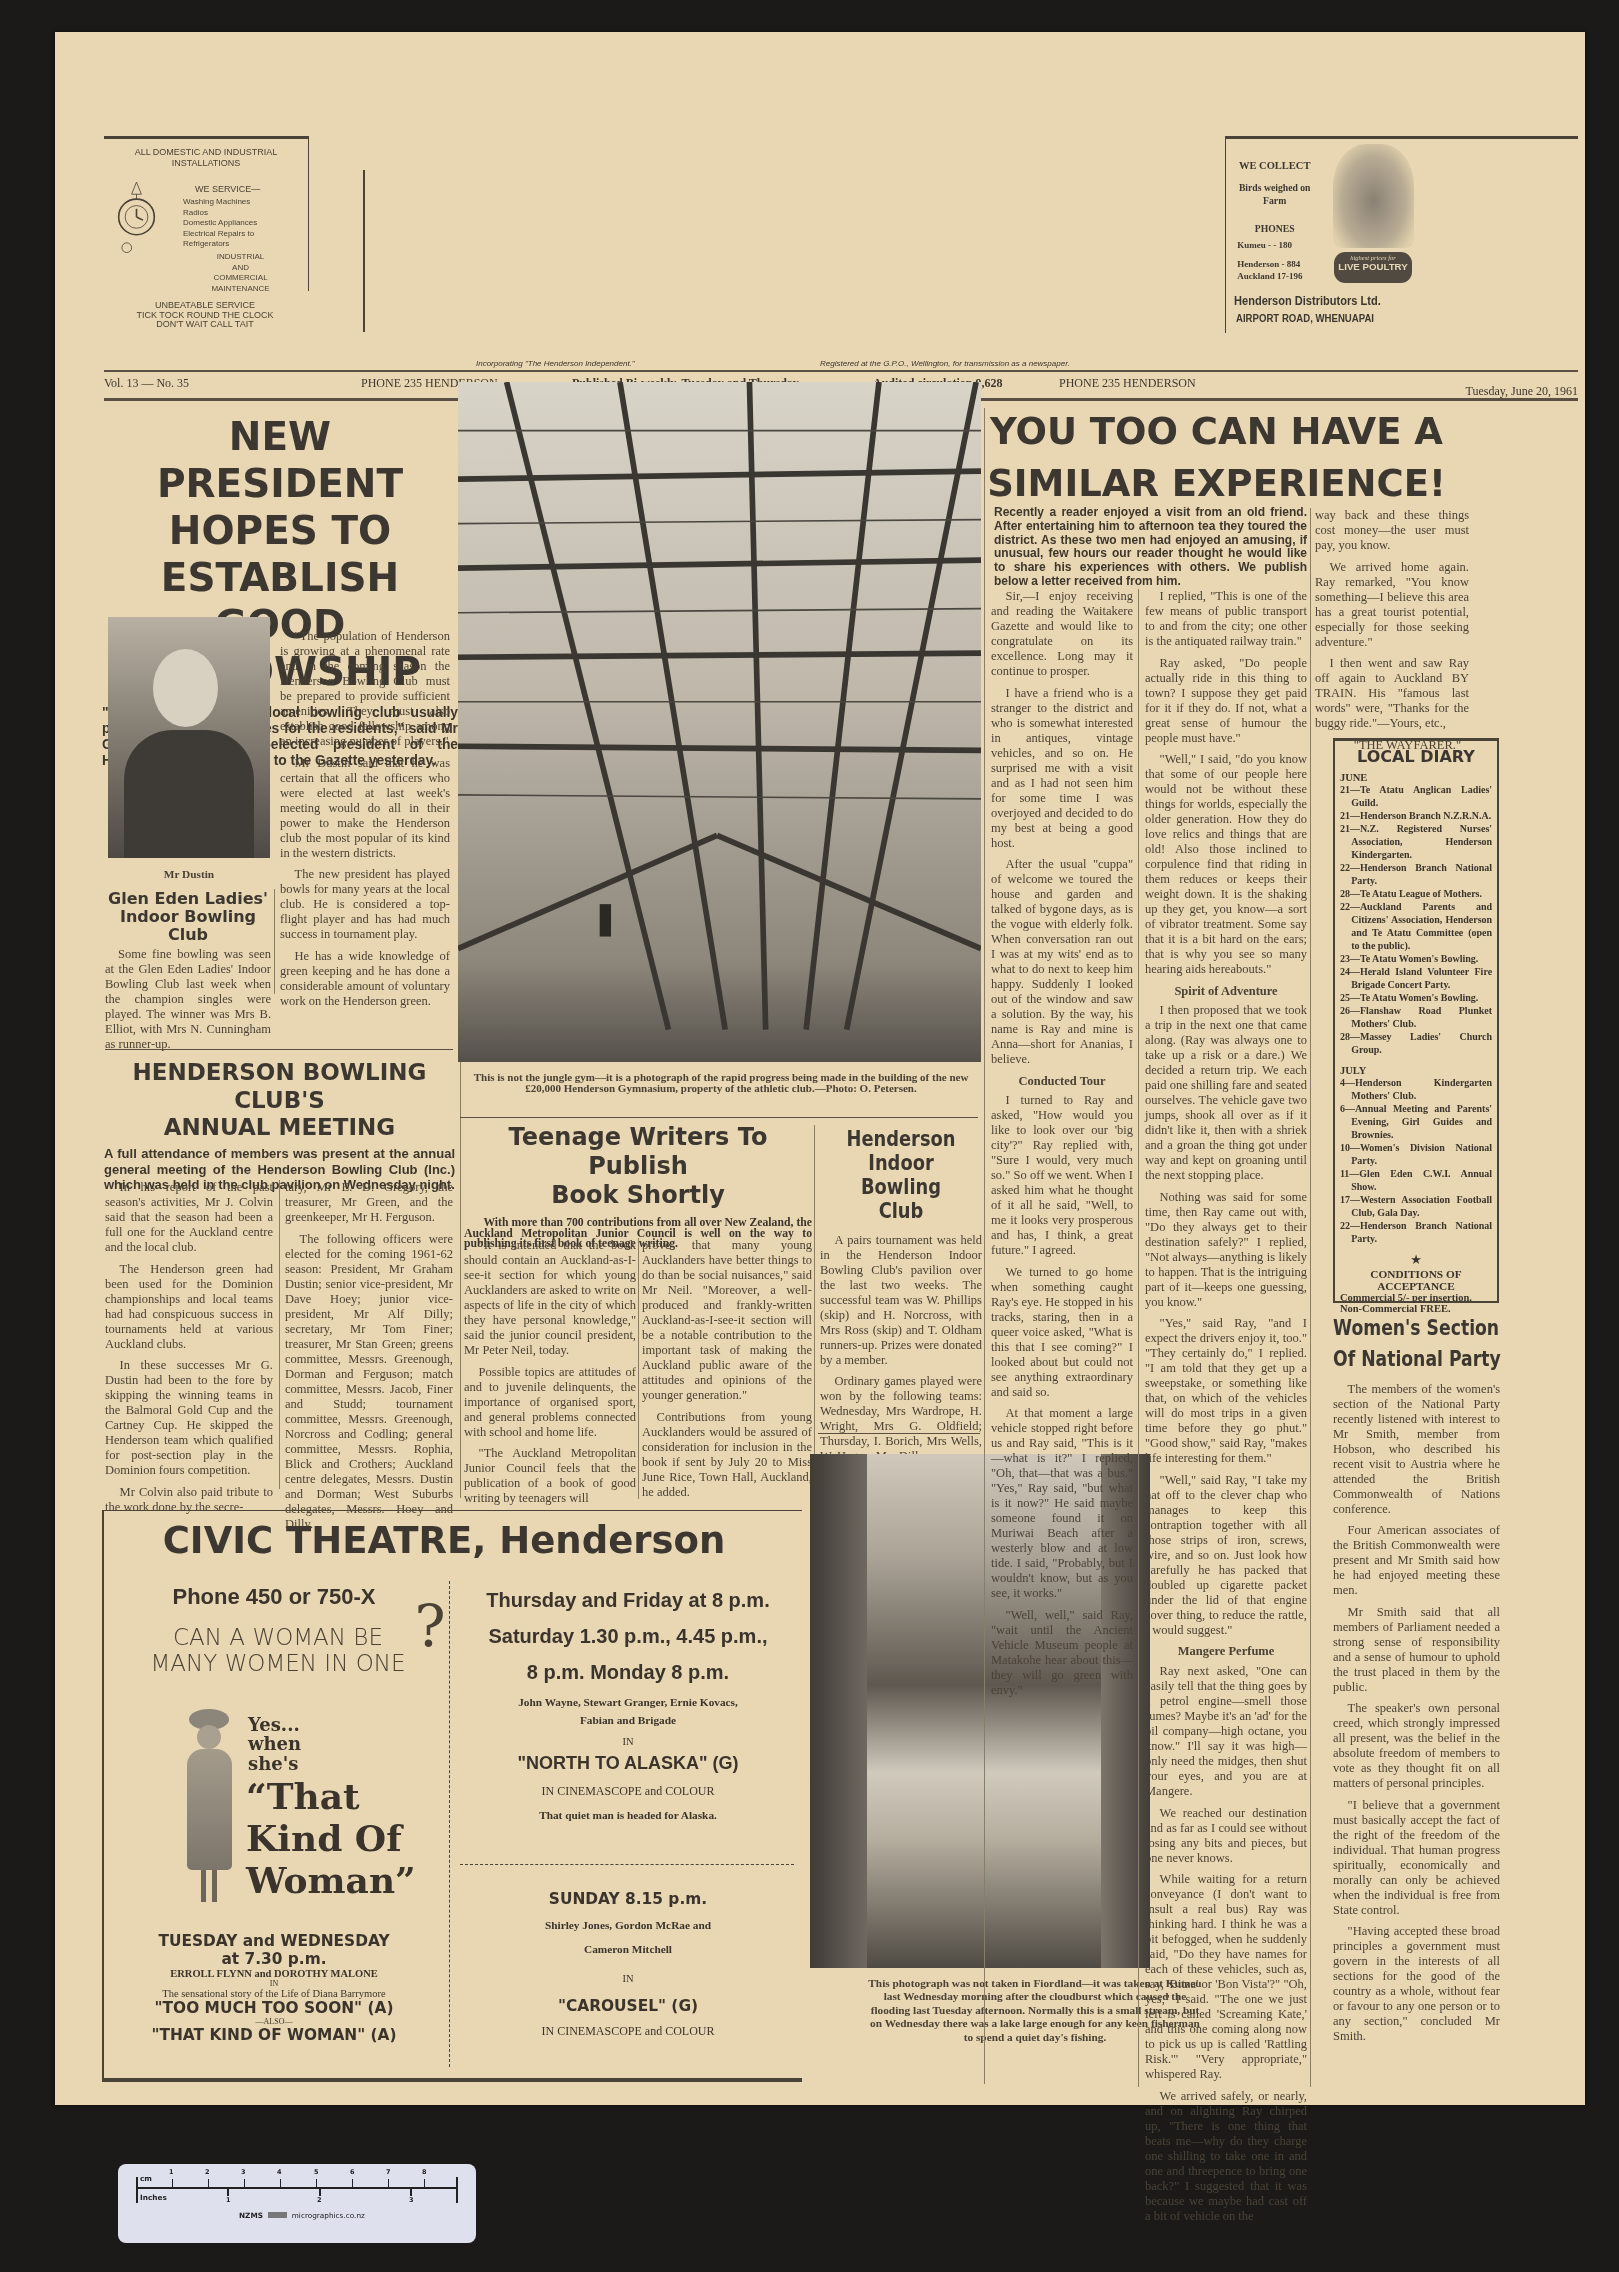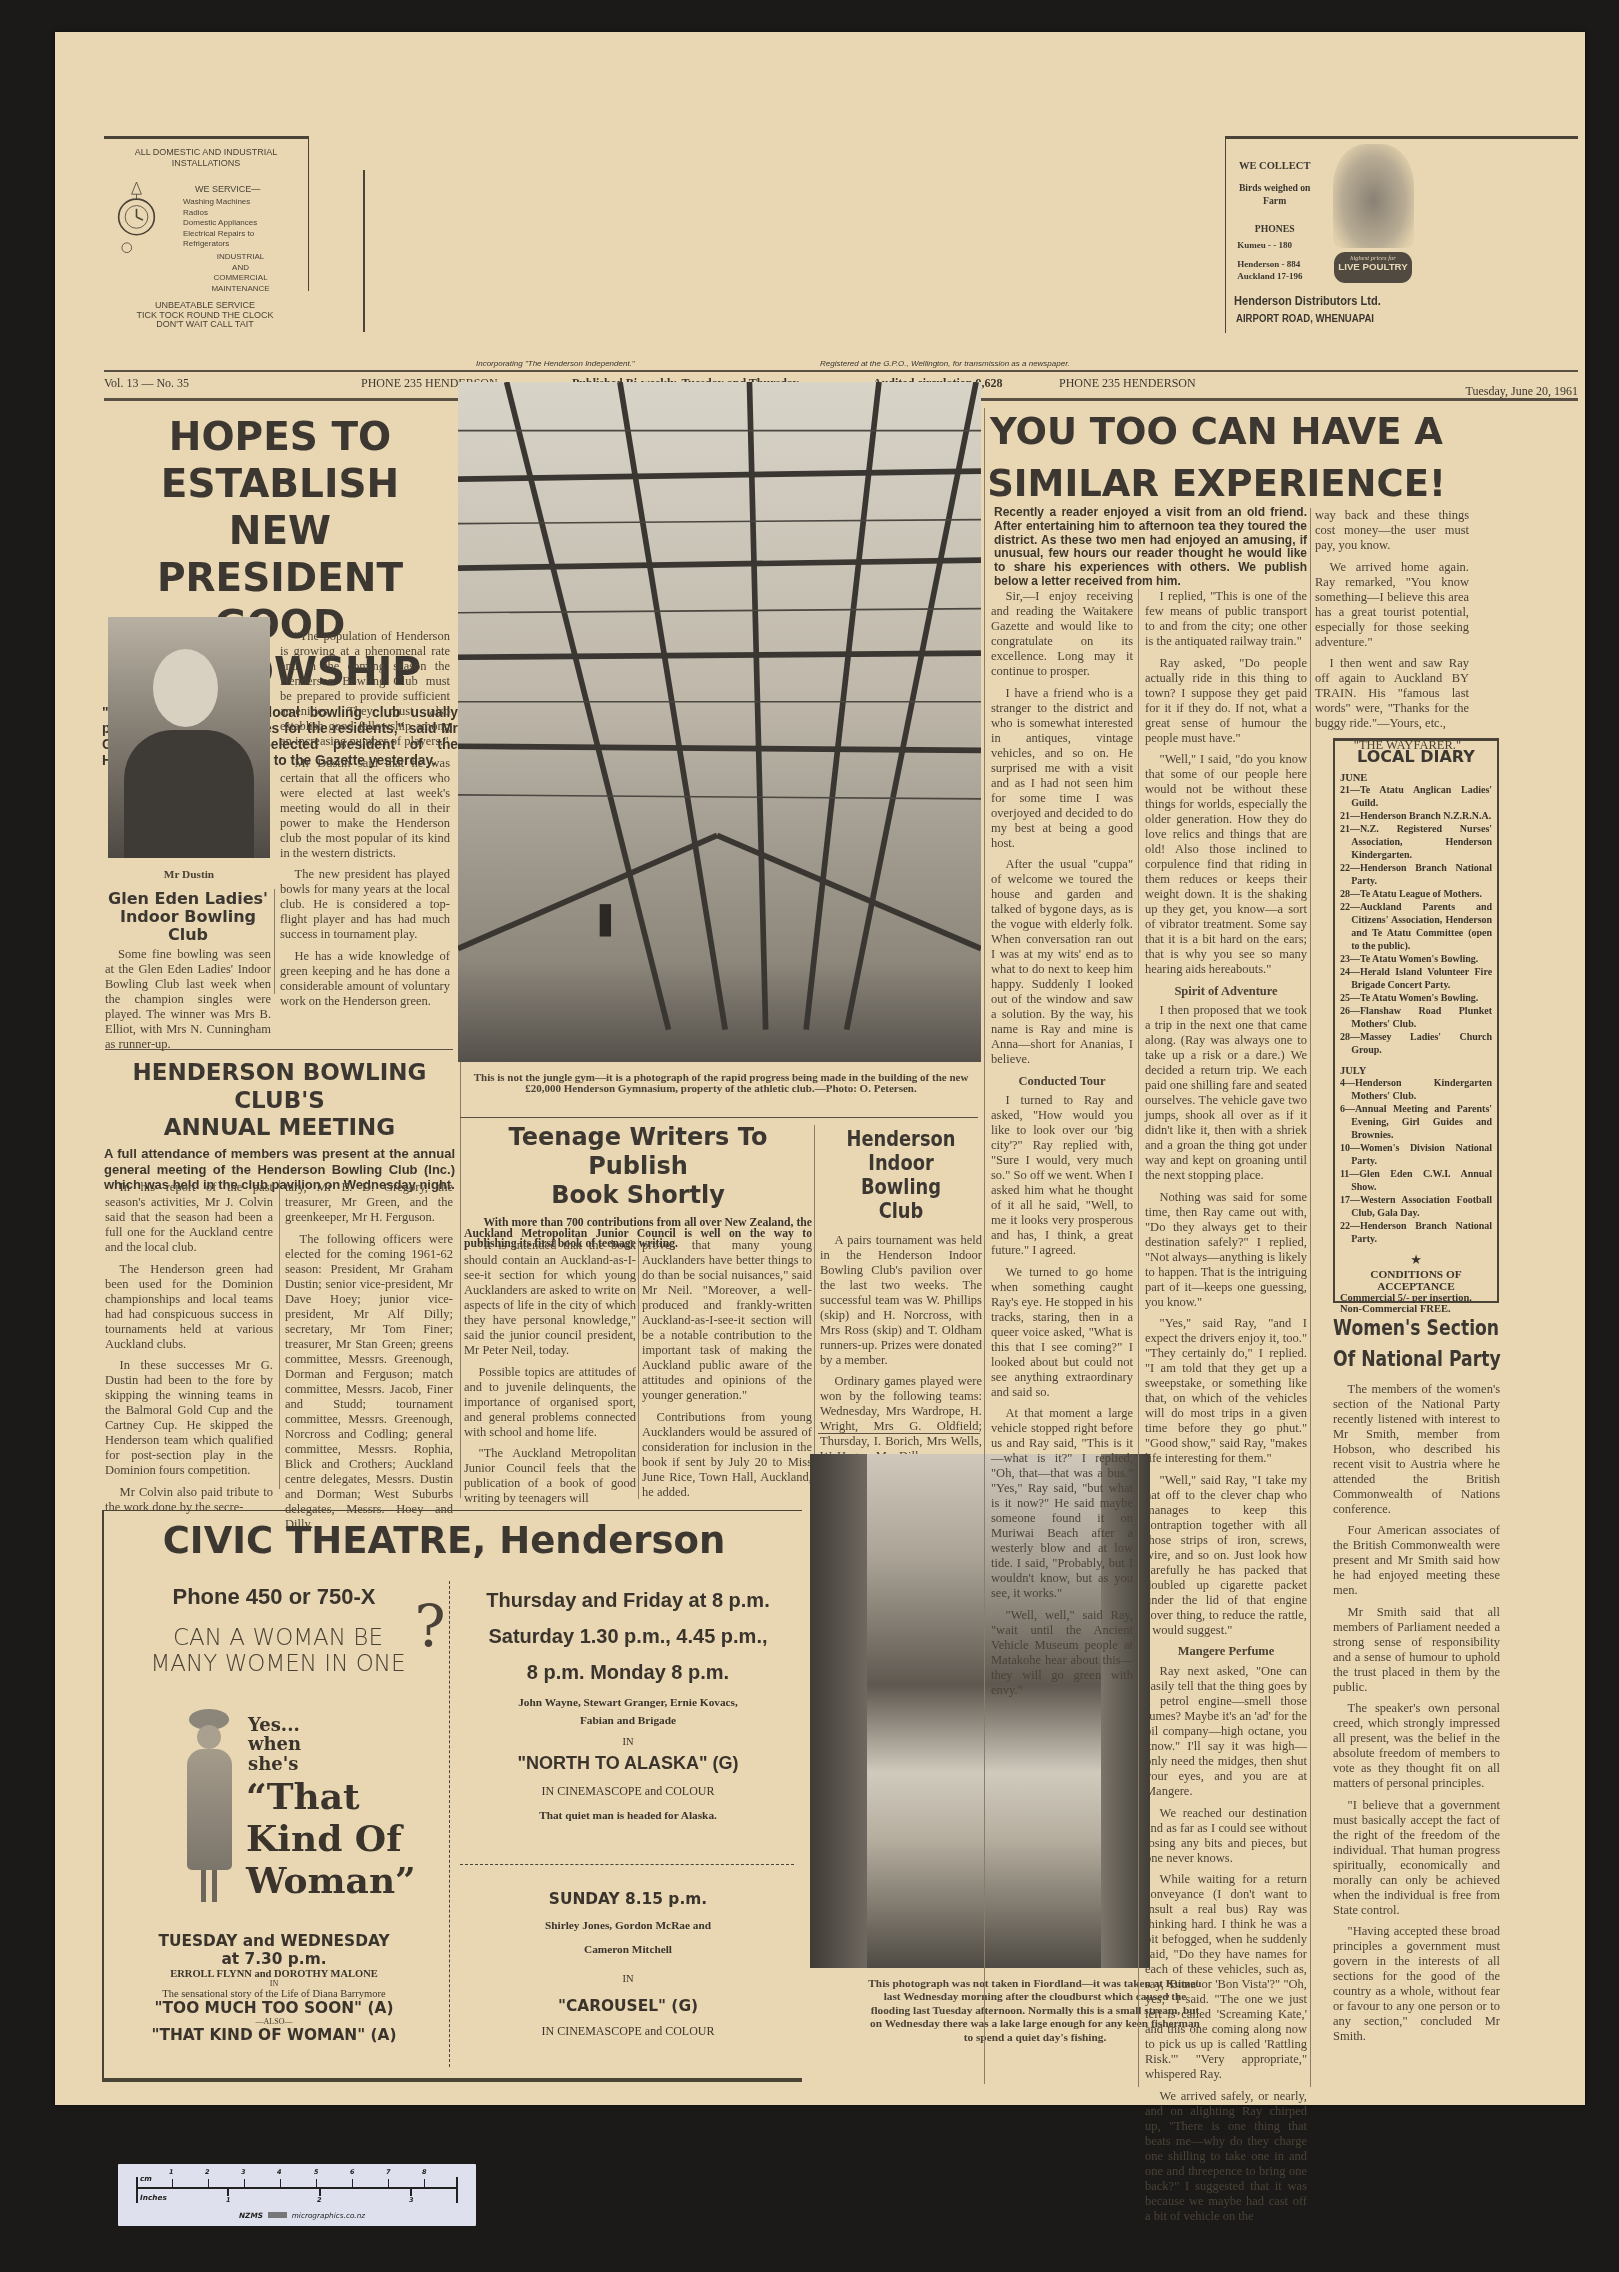--- a/index.html
+++ b/index.html
@@ -91,8 +91,8 @@
 
   <div class="abs" style="left:47px;top:381px;width:356px;">
     <div class="hd" style="font-size:39px;line-height:47px;">
+      <div>NEW PRESIDENT</div>
       <div>HOPES TO ESTABLISH</div>
-      <div>NEW PRESIDENT</div>
       <div>GOOD FELLOWSHIP</div>
     </div>
     <div class="intro" style="margin-top:9.7px;">"In most districts the local bowling club usually provides sporting facilities for the residents," said Mr G. Dustin, the newly-elected president of the Henderson Bowling Club, to the Gazette yesterday.</div>

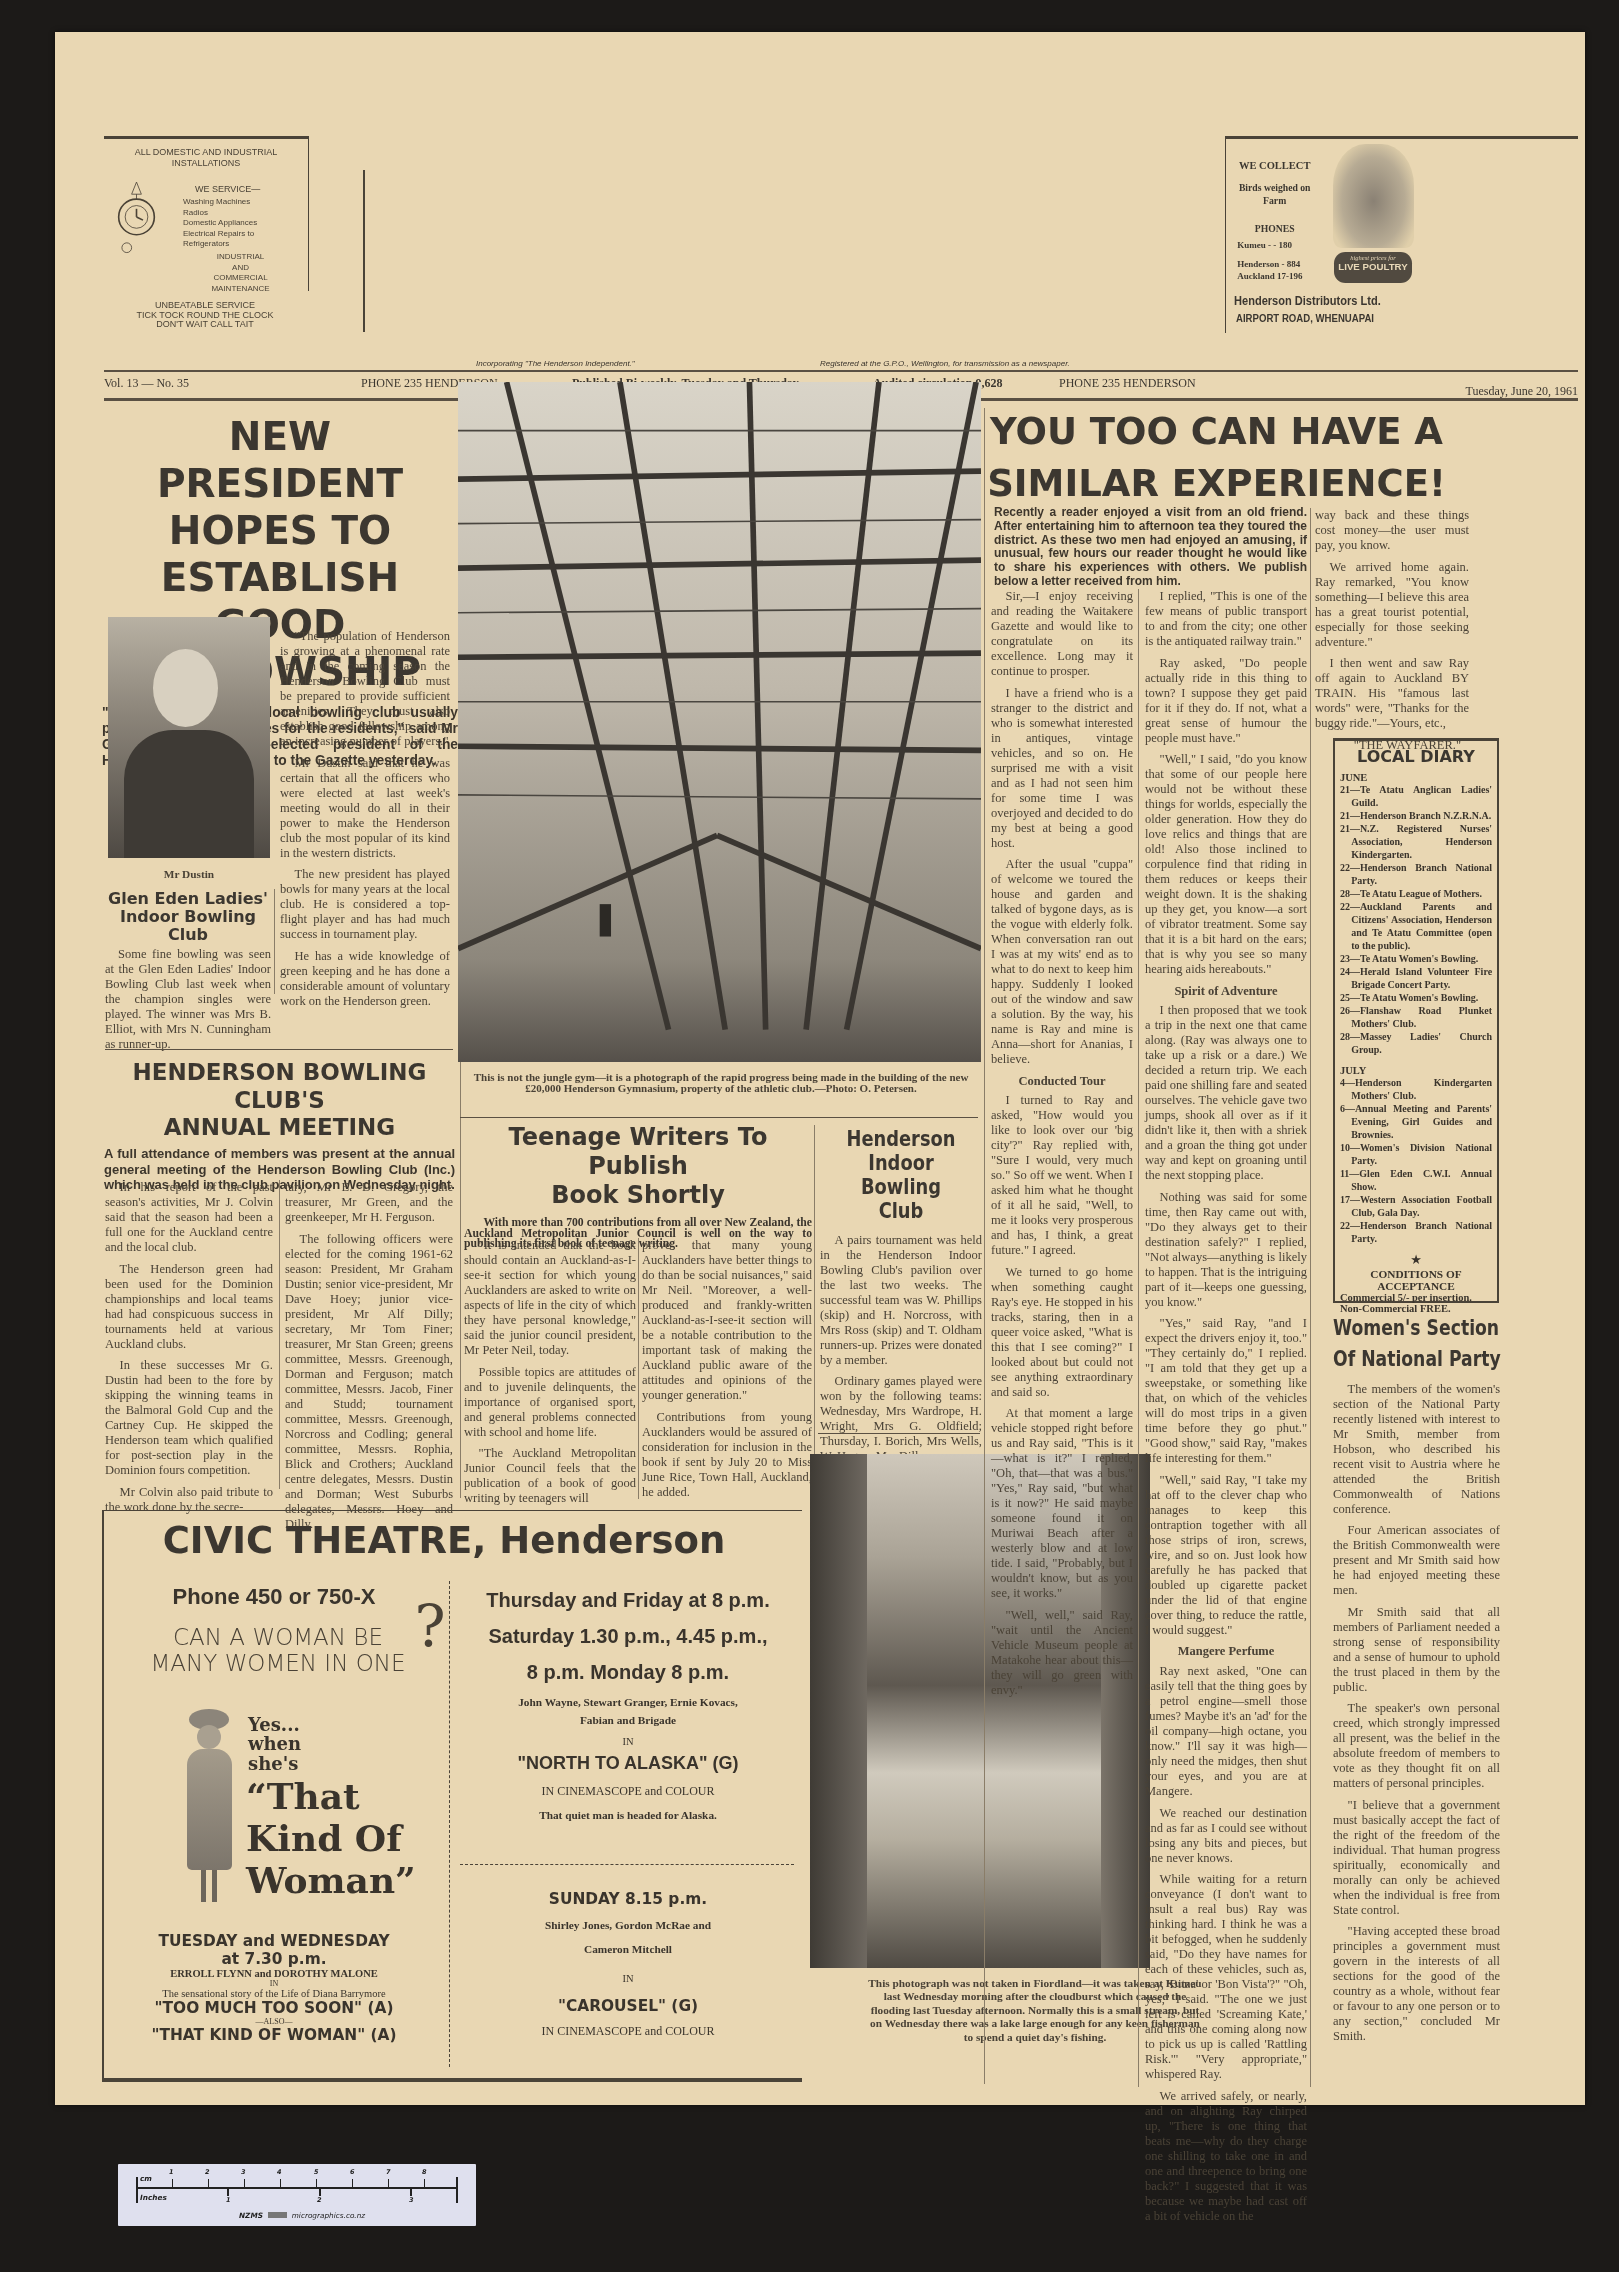--- a/index.html
+++ b/index.html
@@ -347,7 +347,7 @@
   </div>
 </div>
 
-<div class="abs" style="left:118px;top:2164px;width:358px;height:62px;background:#dfe0ee;border-radius:1px;font-family:'DejaVu Sans',sans-serif;color:#222;font-style:italic;">
+<div class="abs" style="left:118px;top:2164px;width:358px;height:79px;background:#dfe0ee;border-radius:8px;font-family:'DejaVu Sans',sans-serif;color:#222;">
   <div style="position:absolute;left:18px;top:23px;width:321px;height:1.6px;background:#222;"></div>
   <div style="position:absolute;left:18px;top:13px;width:1.6px;height:26px;background:#222;"></div>
   <div style="position:absolute;left:338px;top:13px;width:1.6px;height:26px;background:#222;"></div>

